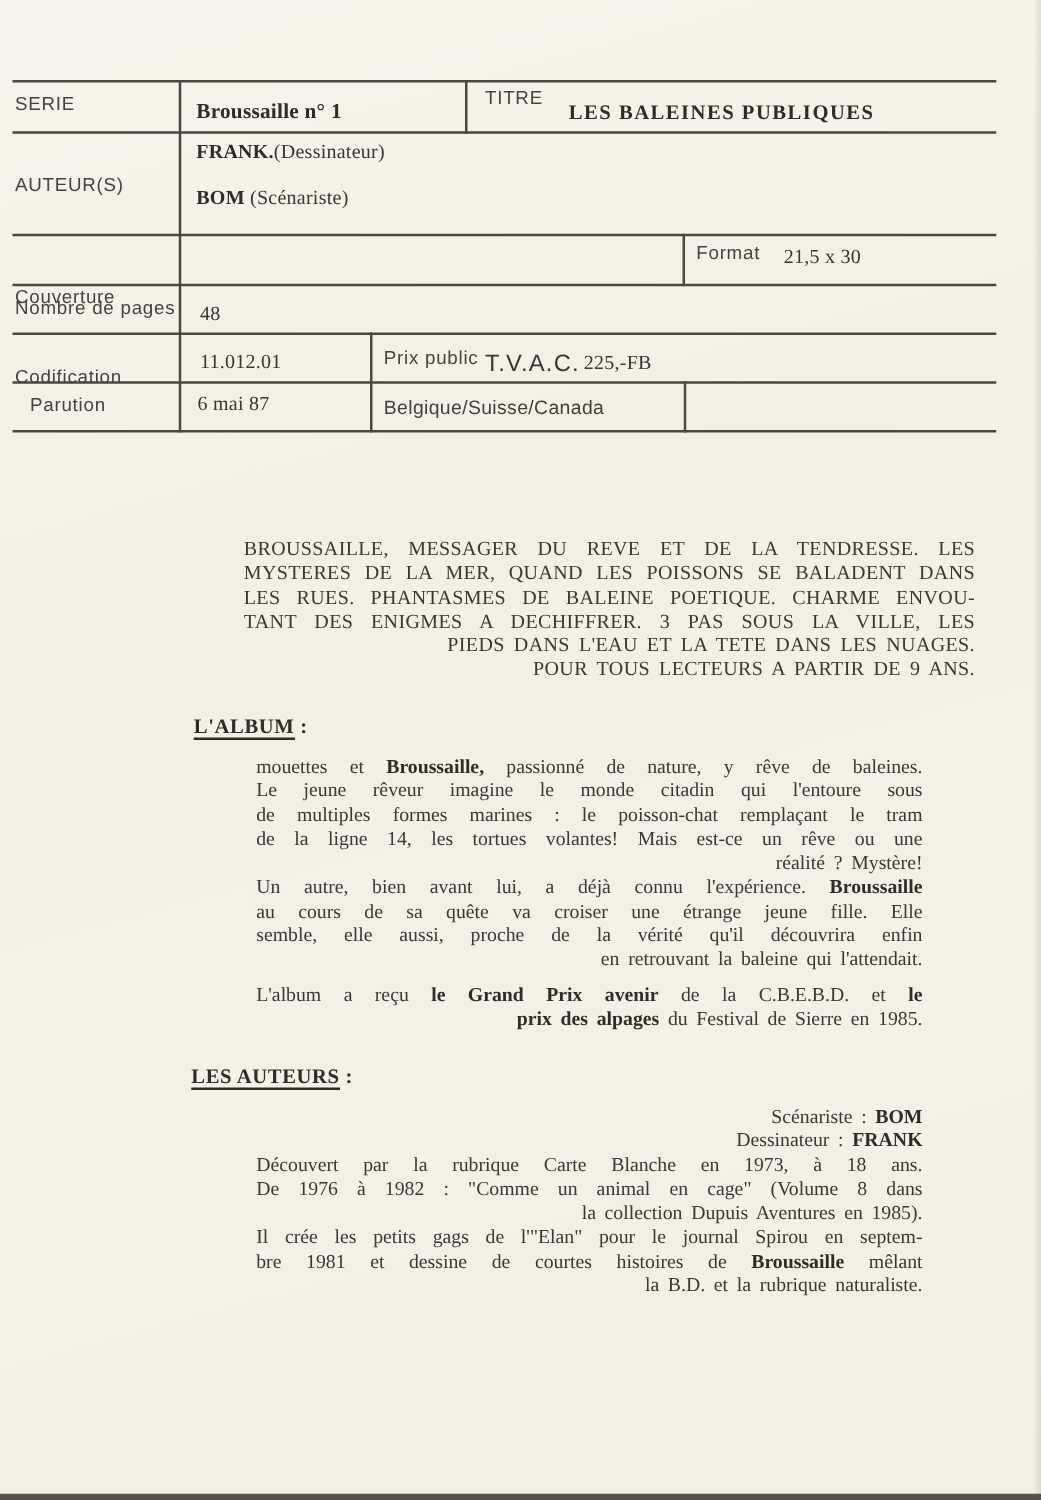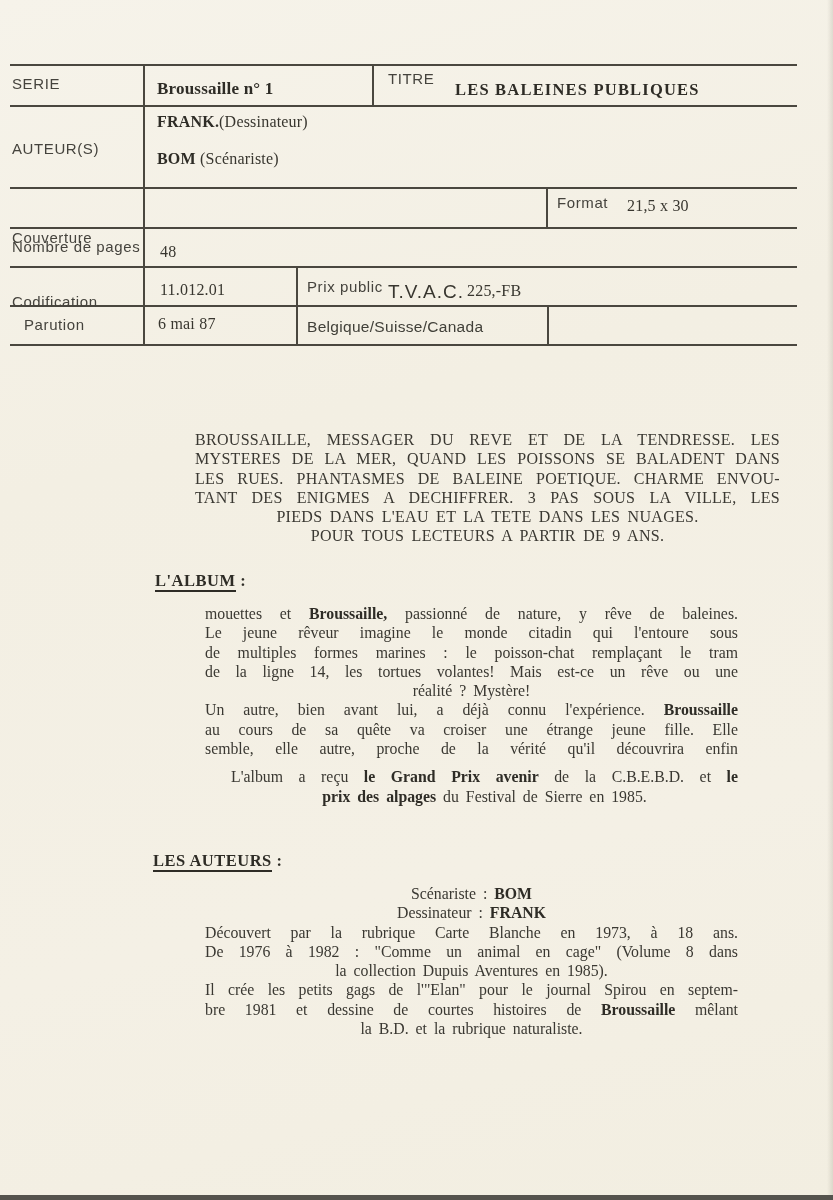--- a/index.html
+++ b/index.html
@@ -33,7 +33,7 @@
   
   .textblock{position:absolute;font-size:15.8px;line-height:19.3px;color:#3a3832;}
   .caps{font-size:16px;letter-spacing:0.3px;word-spacing:3px;margin-left:40px;}
-  .tline{text-align:center;word-spacing:3px;}
+  .tline{text-align:right;word-spacing:3px;}
   .tline.j{text-align:justify;text-align-last:justify;}
   .heading{
     position:absolute;font-size:16.5px;font-weight:700;color:#2e2c26;

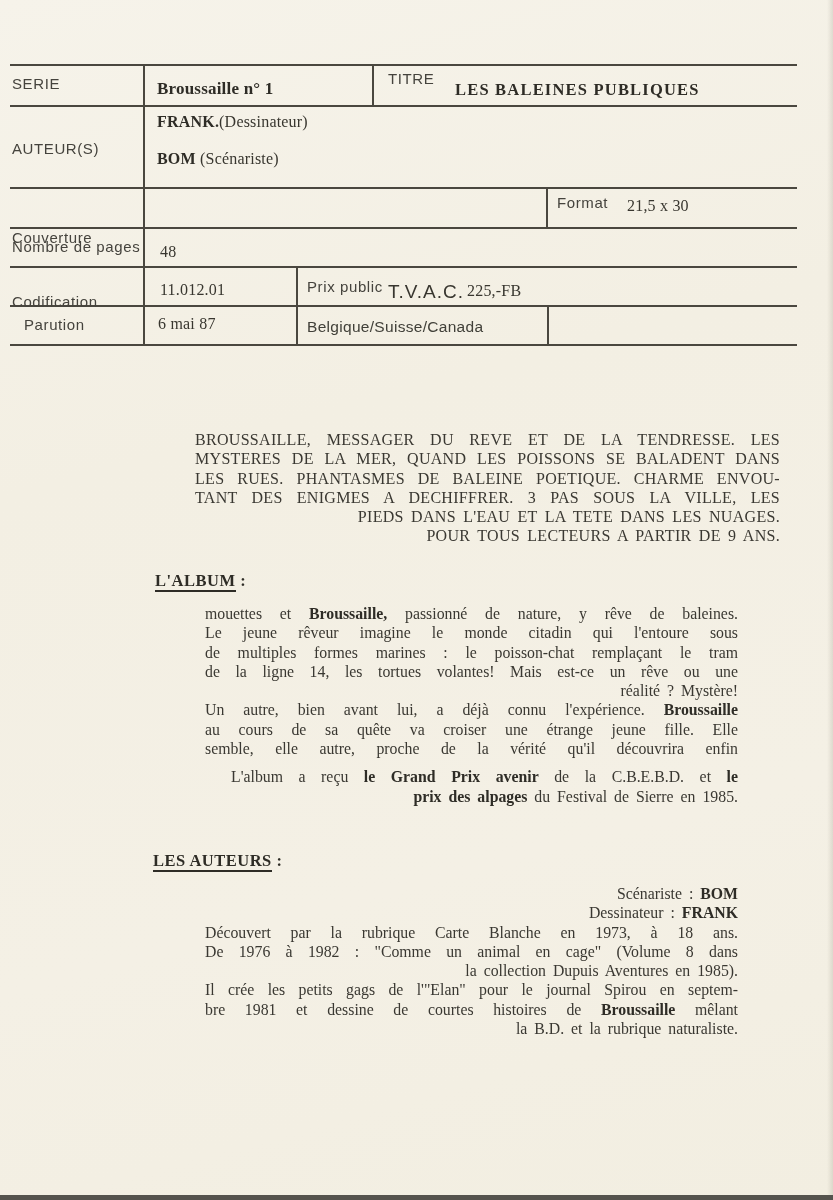--- a/index.html
+++ b/index.html
@@ -108,7 +108,7 @@
     <div class="para">
         <div class="tline j"><span>Un autre, bien avant lui, a déjà connu l'expérience.  </span><span class="b">Broussaille</span></div>
         <div class="tline j"><span>au cours de sa quête va croiser une étrange jeune fille.  Elle</span></div>
-        <div class="tline j"><span>semble, elle autre, proche de la vérité qu'il découvrira enfin</span></div>
+        <div class="tline j"><span>semble, elle aussi, proche de la vérité qu'il découvrira enfin</span></div>
       </div>
     <div class="para gap">
         <div class="tline j"><span>L'album a reçu </span><span class="b">le Grand Prix avenir</span><span> de la C.B.E.B.D. et </span><span class="b">le</span></div>

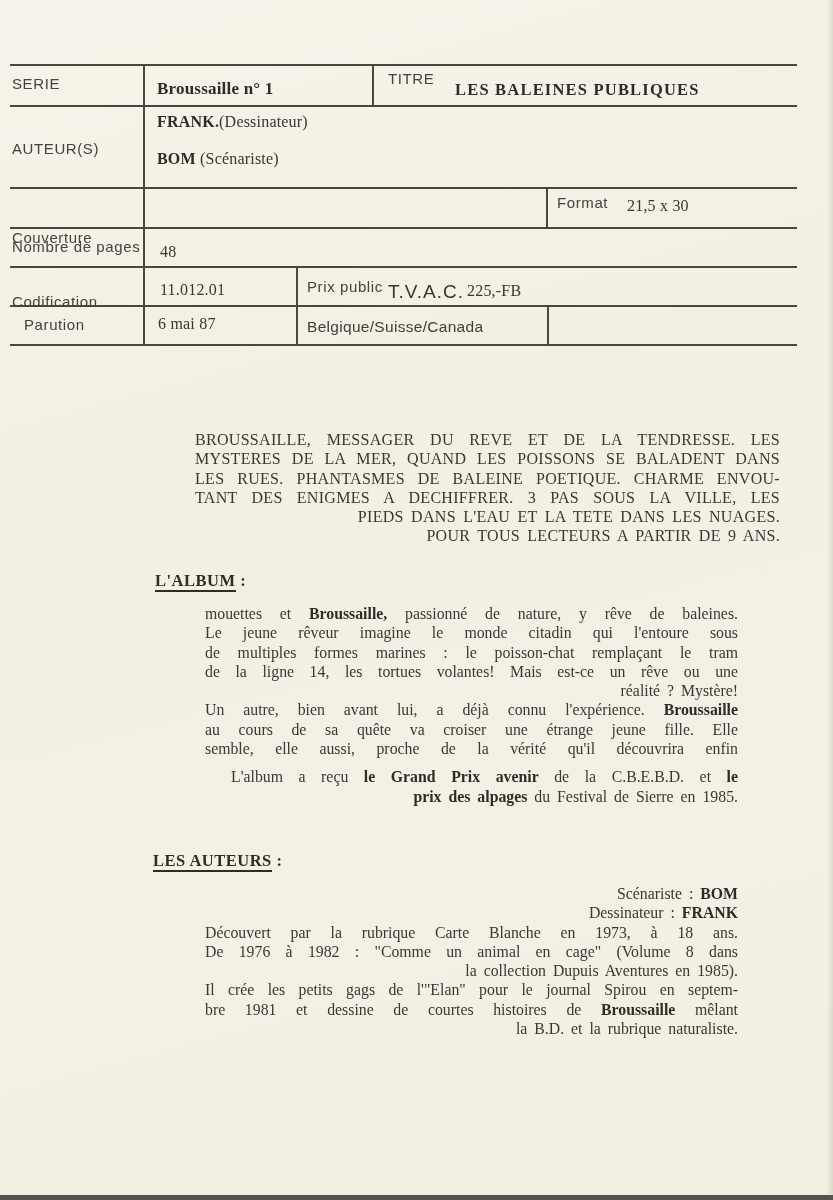--- a/index.html
+++ b/index.html
@@ -109,6 +109,7 @@
         <div class="tline j"><span>Un autre, bien avant lui, a déjà connu l'expérience.  </span><span class="b">Broussaille</span></div>
         <div class="tline j"><span>au cours de sa quête va croiser une étrange jeune fille.  Elle</span></div>
         <div class="tline j"><span>semble, elle aussi, proche de la vérité qu'il découvrira enfin</span></div>
+        <div class="tline"><span>en retrouvant la baleine qui l'attendait.</span></div>
       </div>
     <div class="para gap">
         <div class="tline j"><span>L'album a reçu </span><span class="b">le Grand Prix avenir</span><span> de la C.B.E.B.D. et </span><span class="b">le</span></div>

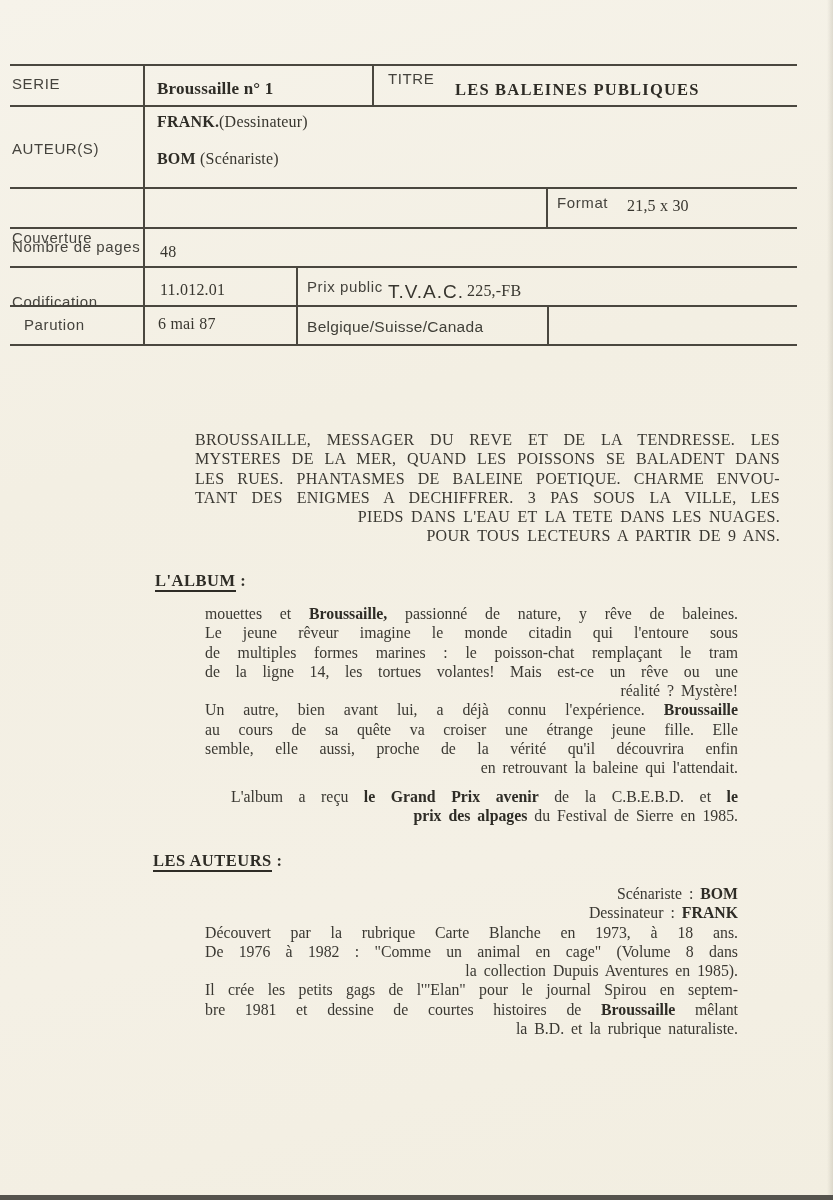--- a/index.html
+++ b/index.html
@@ -41,7 +41,7 @@
   }
   .heading .u{border-bottom:2px solid #2e2c26;padding-bottom:0;}
   .para{margin:0;}
-  .para.gap{margin-top:9px;margin-left:26px;}
+  .para.gap{margin-top:9px;}
 </style>
 </head>
 <body>

